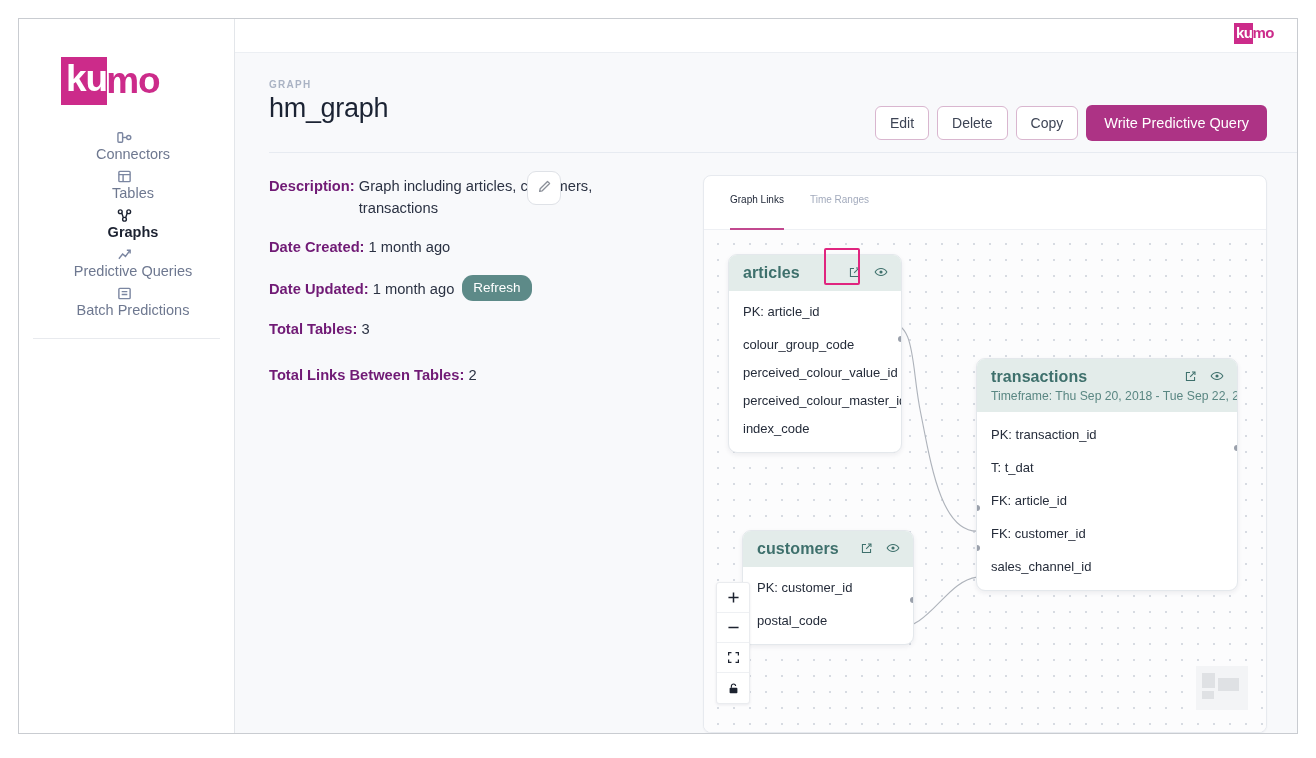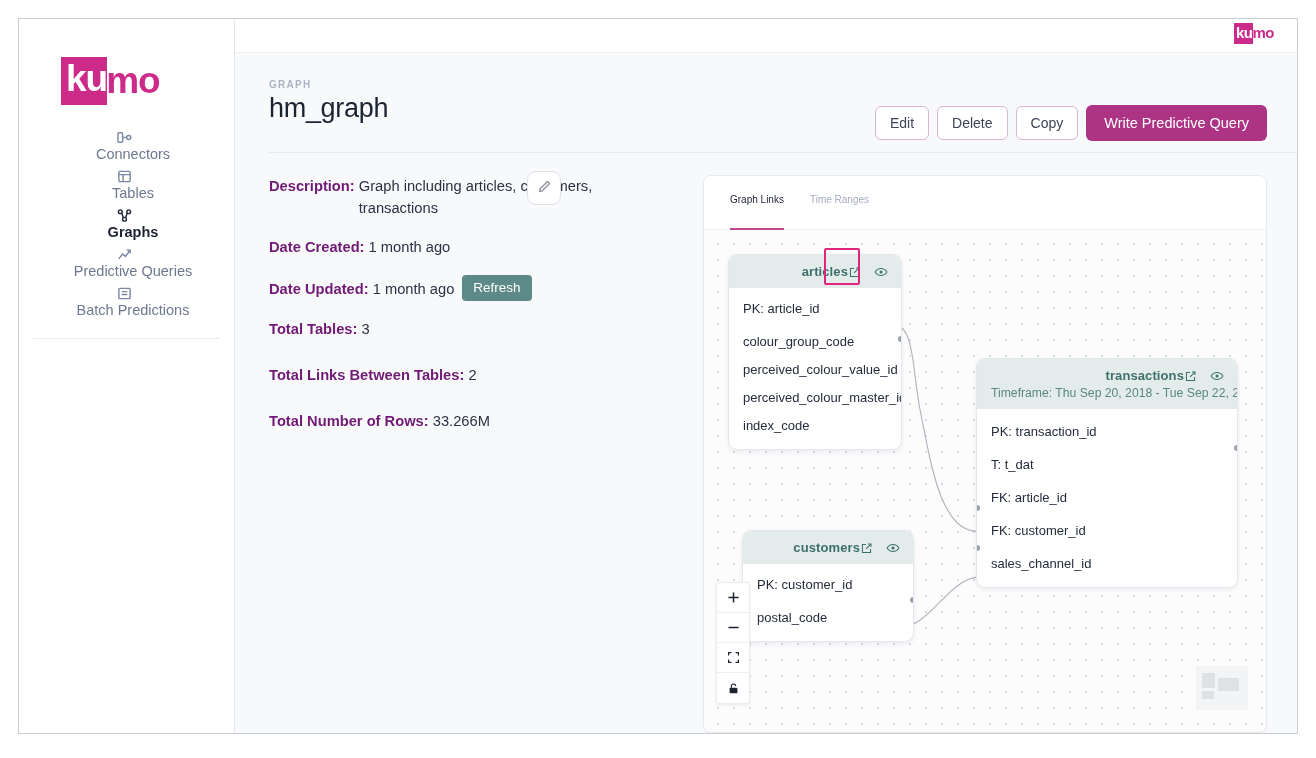--- a/index.html
+++ b/index.html
@@ -281,11 +281,10 @@
   }
   .node-head-txt { flex: 1 1 auto; min-width: 0; }
   .node-title {
-    font-size: 13px;
+    font-size: 16px;
     font-weight: 700;
     color: #3e706c;
     letter-spacing: 0.1px;
-    text-align: right;
   }
   .node-sub {
     font-size: 12.2px;

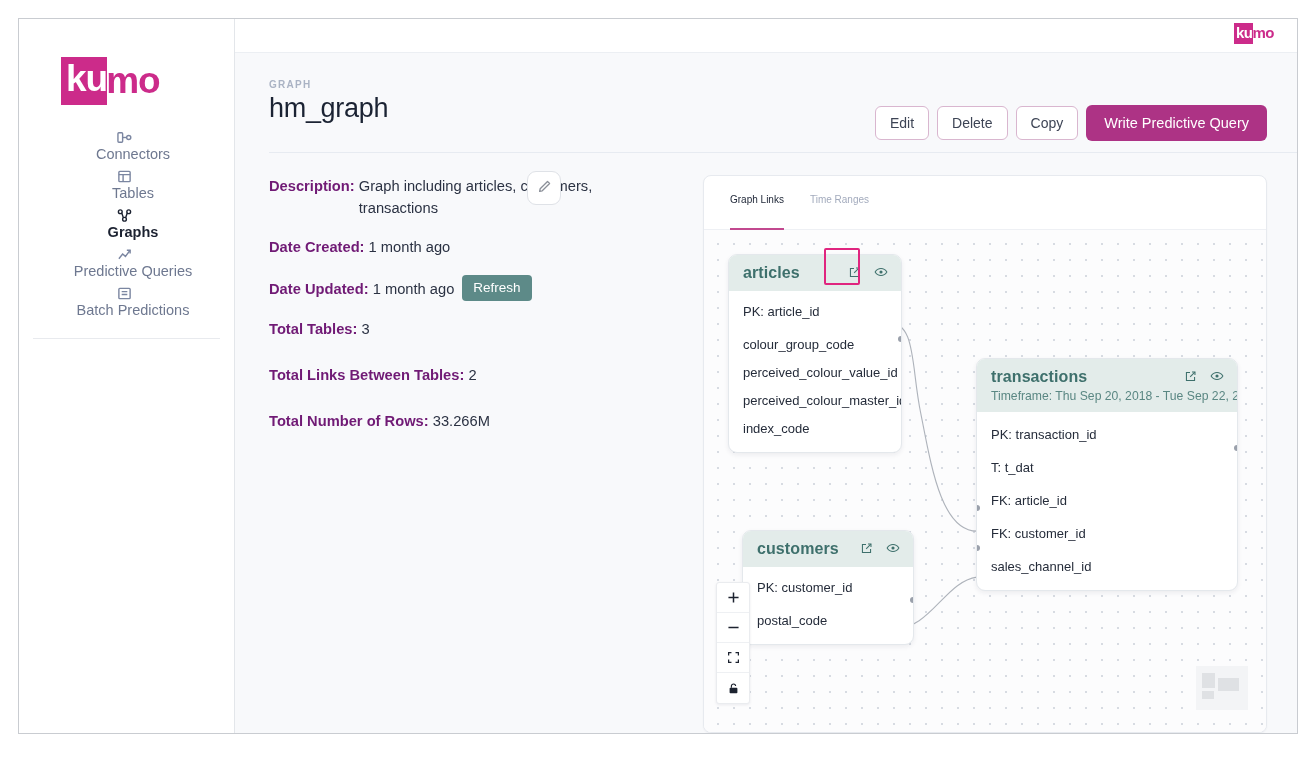--- a/index.html
+++ b/index.html
@@ -213,7 +213,7 @@
     background: #5d8a88;
     color: #ffffff;
     font-size: 13.5px;
-    border-radius: 4px;
+    border-radius: 11px;
     padding: 5px 11px 6px 11px;
     border: none;
     font-family: inherit;

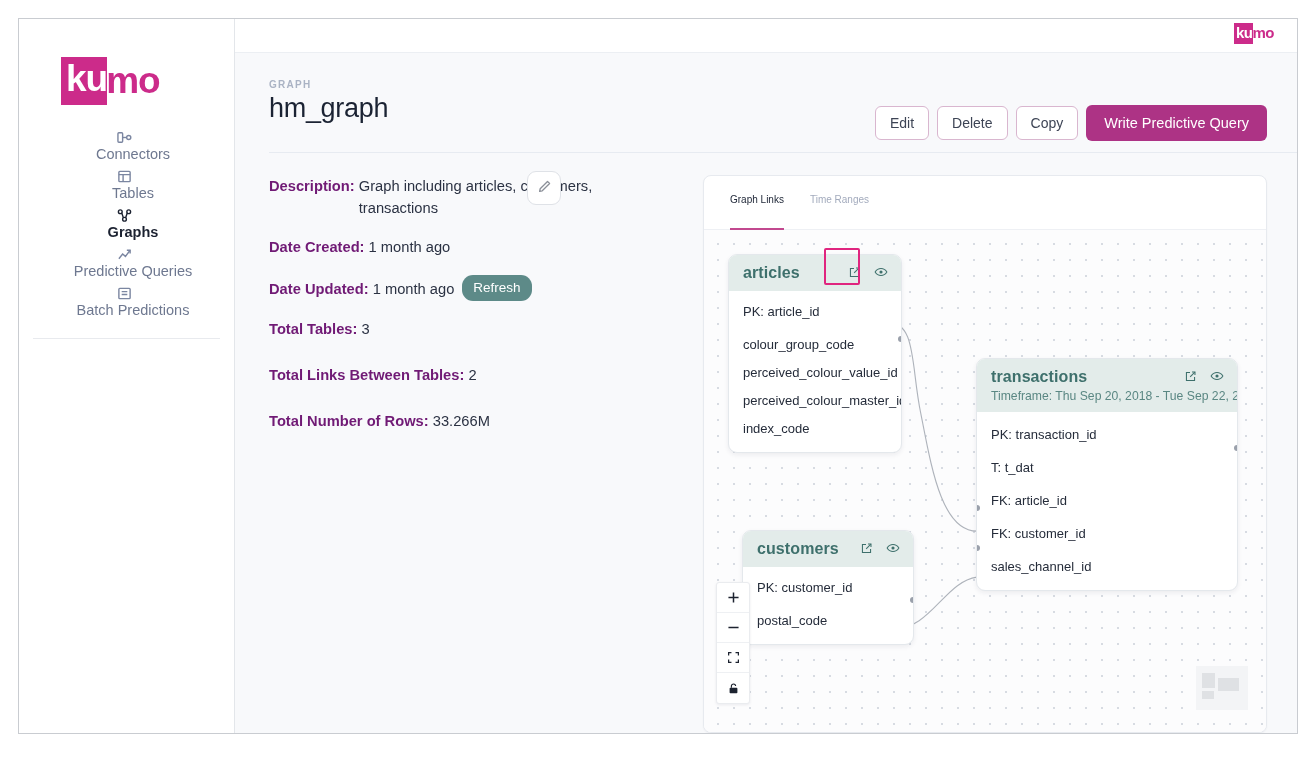--- a/index.html
+++ b/index.html
@@ -481,9 +481,6 @@
             <b>Total Links Between Tables:</b>&nbsp;<span>2</span>
           </div>
 
-          <div class="info-row">
-            <b>Total Number of Rows:</b>&nbsp;<span>33.266M</span>
-          </div>
 
         </div>
 

